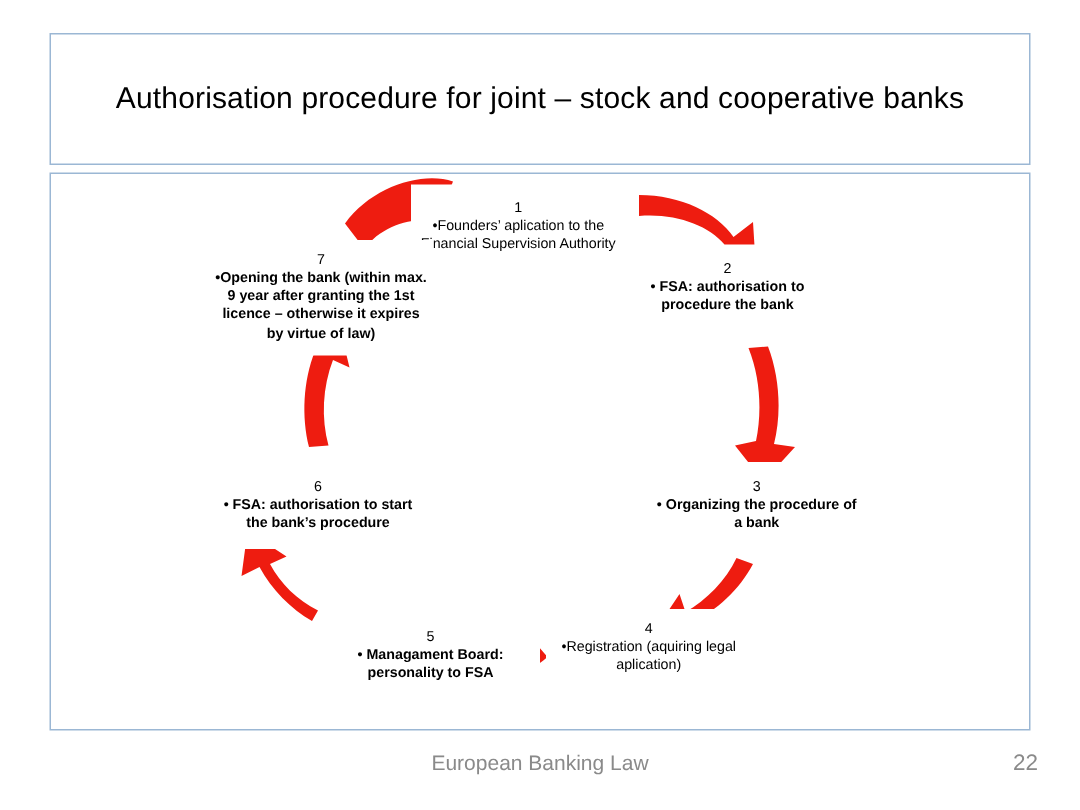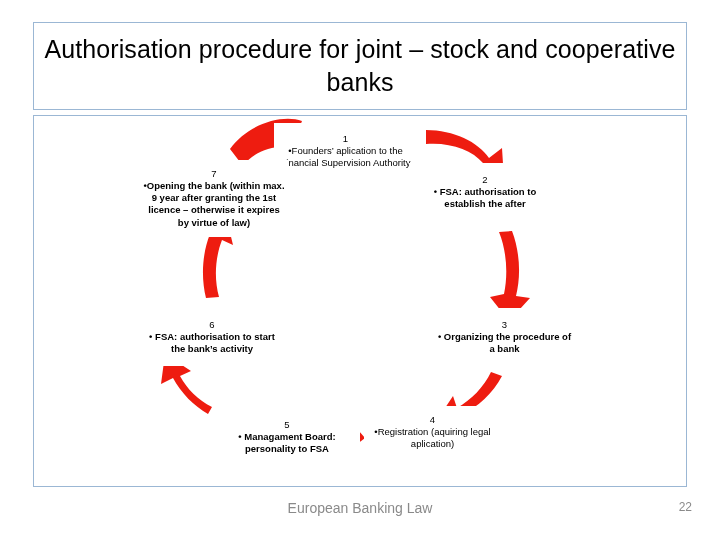--- a/index.html
+++ b/index.html
@@ -34,7 +34,7 @@
     justify-content: center;
   }
   .title-text {
-    font-size: 25px;
+    font-size: 20px;
     color: #000000;
     text-align: center;
     line-height: 1.32;

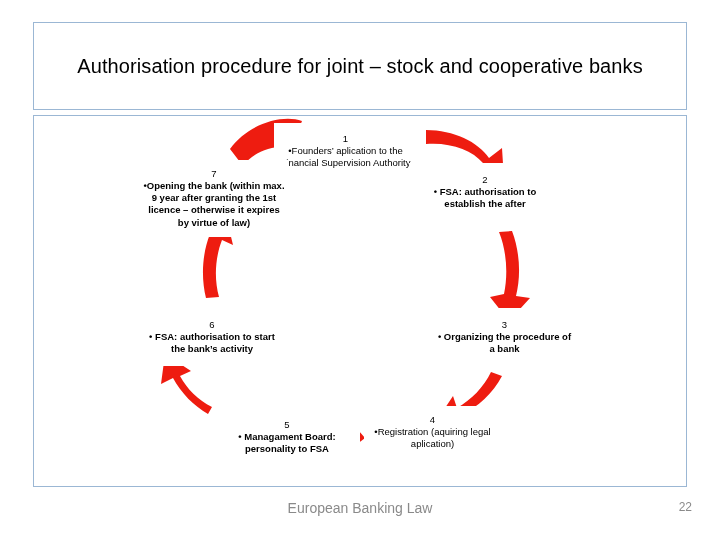--- a/index.html
+++ b/index.html
@@ -156,7 +156,7 @@
 
       <div class="node bold" id="node-2">
         <div class="num">2</div>
-        <div class="txt">• FSA: authorisation to establish the after</div>
+        <div class="txt">• FSA: authorisation to procedure the bank</div>
       </div>
 
       <div class="node bold" id="node-3">

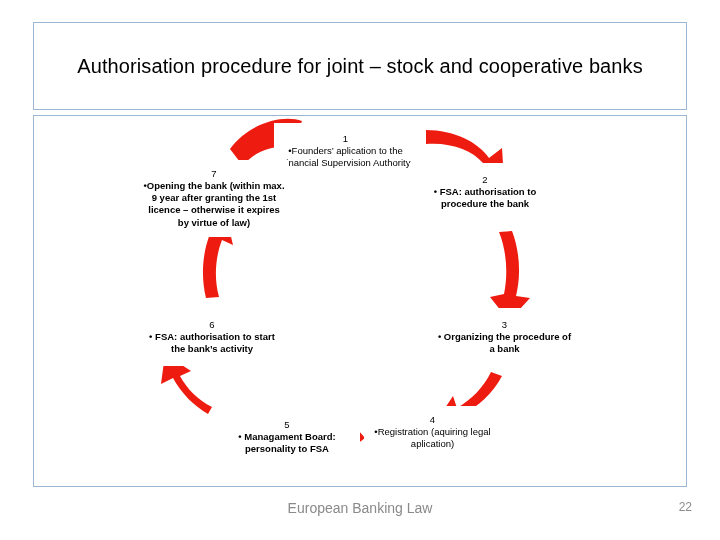--- a/index.html
+++ b/index.html
@@ -176,7 +176,7 @@
 
       <div class="node bold" id="node-6">
         <div class="num">6</div>
-        <div class="txt">• FSA: authorisation to start the bank’s activity</div>
+        <div class="txt">• FSA: authorisation to start the bank’s procedure</div>
       </div>
 
       <div class="node bold" id="node-7">

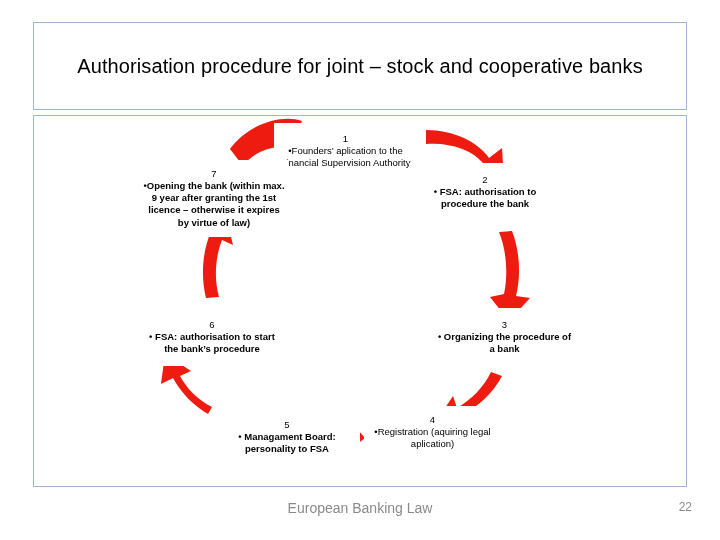--- a/index.html
+++ b/index.html
@@ -114,7 +114,7 @@
     position: absolute;
     right: 28px;
     top: 500px;
-    font-size: 12px;
+    font-size: 15px;
     color: #8a8a8a;
   }
 </style>

